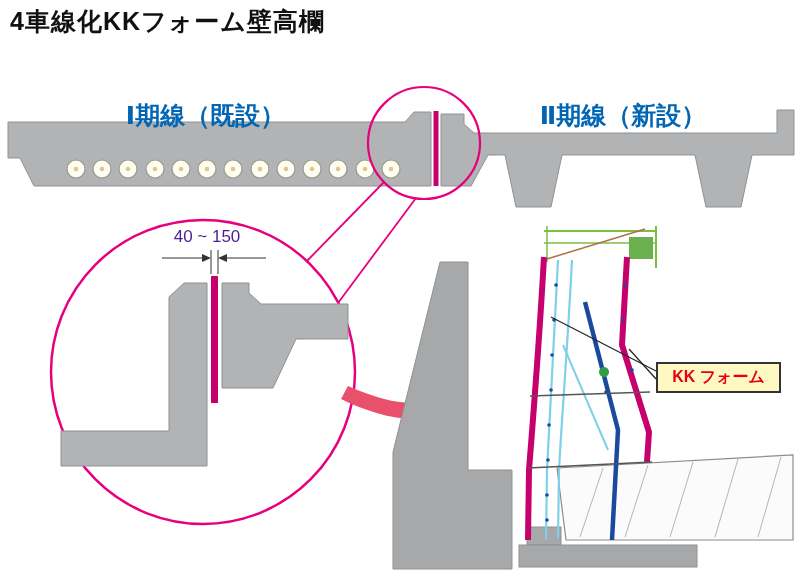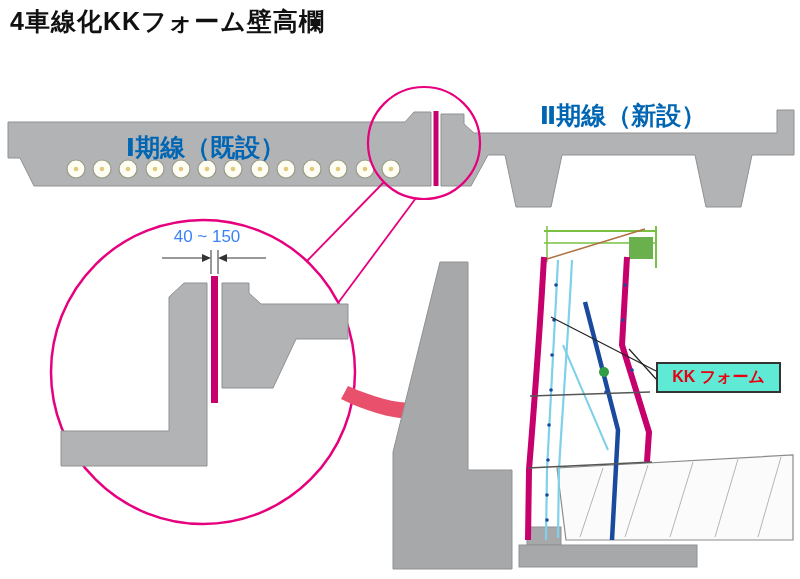--- a/index.html
+++ b/index.html
@@ -9,7 +9,7 @@
   .overlay{position:absolute;white-space:nowrap;}
   .title{left:10px;top:5px;font-size:25px;font-weight:700;color:#111;letter-spacing:1px;}
   .phase-label{font-size:25px;font-weight:700;color:#0066b3;text-align:center;}
-  .phase1{left:98px;top:99px;width:215px;margin-top:32px;}
+  .phase1{left:98px;top:99px;width:215px;}
   .phase2{left:513px;top:99px;width:220px;}
   .dim-label{left:147px;top:227px;width:120px;text-align:center;font-size:17px;color:#3b82f6;}
   .kk-box{left:656px;top:362px;width:121px;height:27px;border:2px solid #333;background:#5eead4;

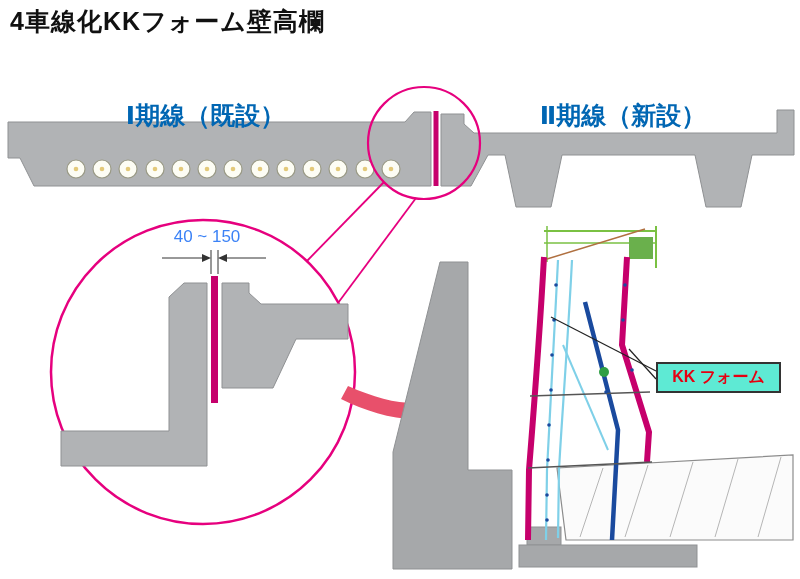--- a/index.html
+++ b/index.html
@@ -11,7 +11,7 @@
   .phase-label{font-size:25px;font-weight:700;color:#0066b3;text-align:center;}
   .phase1{left:98px;top:99px;width:215px;}
   .phase2{left:513px;top:99px;width:220px;}
-  .dim-label{left:147px;top:227px;width:120px;text-align:center;font-size:17px;color:#3b82f6;}
+  .dim-label{left:147px;top:227px;width:120px;text-align:center;font-size:17px;color:#4c1d95;}
   .kk-box{left:656px;top:362px;width:121px;height:27px;border:2px solid #333;background:#5eead4;
           color:#e60012;font-weight:700;font-size:16px;text-align:center;line-height:26px;}
 </style>

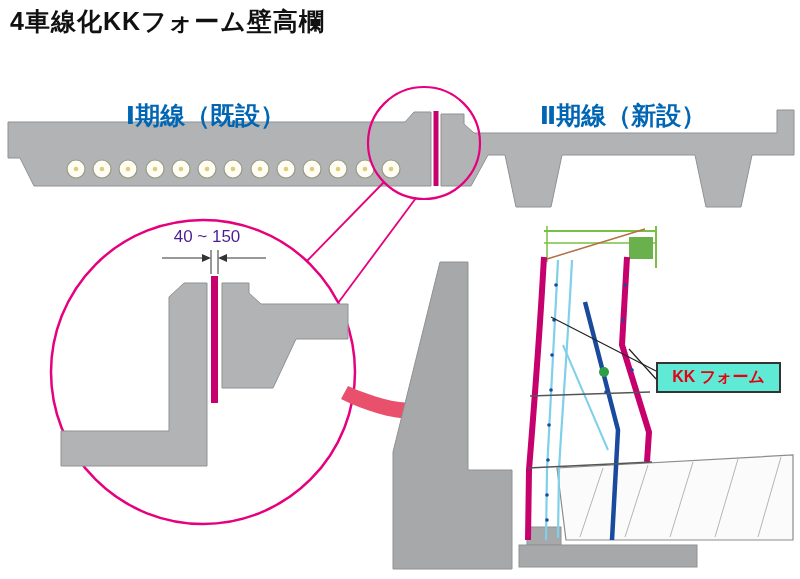--- a/index.html
+++ b/index.html
@@ -12,7 +12,7 @@
   .phase1{left:98px;top:99px;width:215px;}
   .phase2{left:513px;top:99px;width:220px;}
   .dim-label{left:147px;top:227px;width:120px;text-align:center;font-size:17px;color:#4c1d95;}
-  .kk-box{left:656px;top:362px;width:121px;height:27px;border:2px solid #333;background:#5eead4;
+  .kk-box{left:656px;top:362px;width:121px;height:27px;border:2px solid #333;background:#fef9c3;
           color:#e60012;font-weight:700;font-size:16px;text-align:center;line-height:26px;}
 </style>
 </head>

